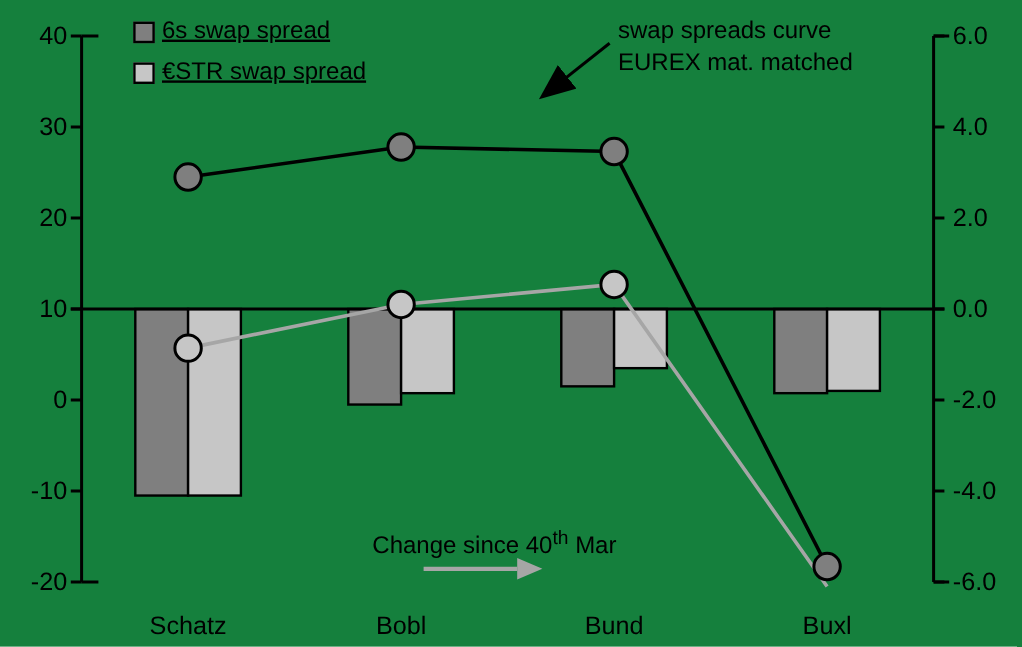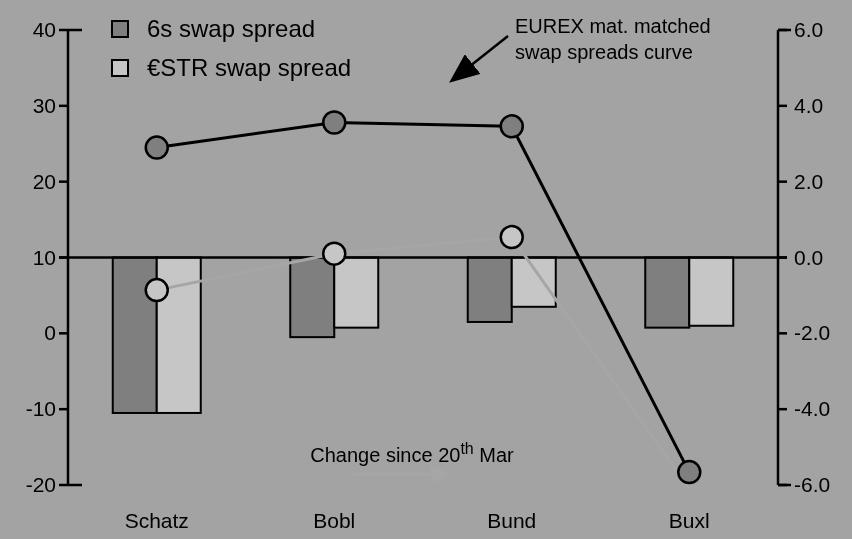--- a/index.html
+++ b/index.html
@@ -4,7 +4,7 @@
 <style>
   html,body{margin:0;padding:0;background:#fff;}
   #stage{
-    position:relative;width:852px;height:539px;background:#a3a3a3;
+    position:relative;width:852px;height:539px;background:#15803d;
     font-family:"Liberation Sans",sans-serif;color:#000;overflow:hidden;
   }
   #chart-svg{position:absolute;left:0;top:0;}

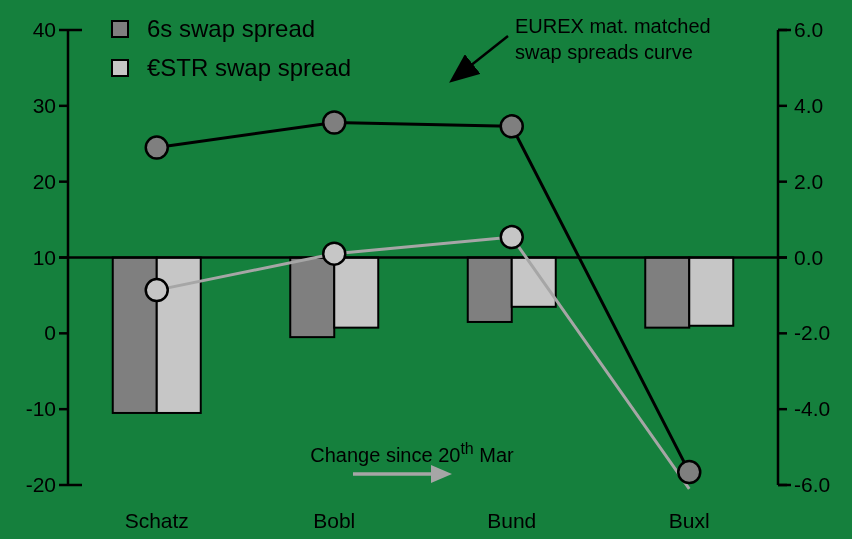--- a/index.html
+++ b/index.html
@@ -12,7 +12,7 @@
   .legend{left:111px;top:15px;display:flex;flex-direction:column;gap:11px;}
   .legend-row{display:flex;align-items:center;}
   .swatch{width:14px;height:14px;border:2px solid #000;flex:0 0 auto;}
-  .legend-label{font-size:24px;padding-left:18px;white-space:nowrap;}
+  .legend-label{font-size:20px;padding-left:6px;white-space:nowrap;text-decoration:underline;}
   .curve-annotation{left:515px;top:13px;font-size:20px;line-height:26px;white-space:nowrap;}
   .change-annotation{left:282px;top:440px;width:260px;text-align:center;font-size:20px;white-space:nowrap;}
   .change-annotation sup{font-size:16px;}

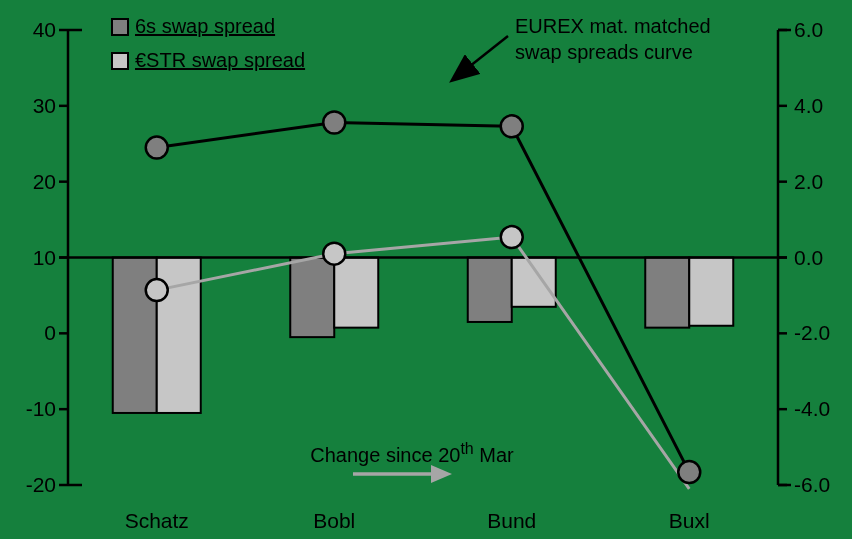--- a/index.html
+++ b/index.html
@@ -104,8 +104,8 @@
   </div>
 
   <div class="overlay curve-annotation">
+    <div>swap spreads curve</div>
     <div>EUREX mat. matched</div>
-    <div>swap spreads curve</div>
   </div>
 
   <div class="overlay change-annotation">

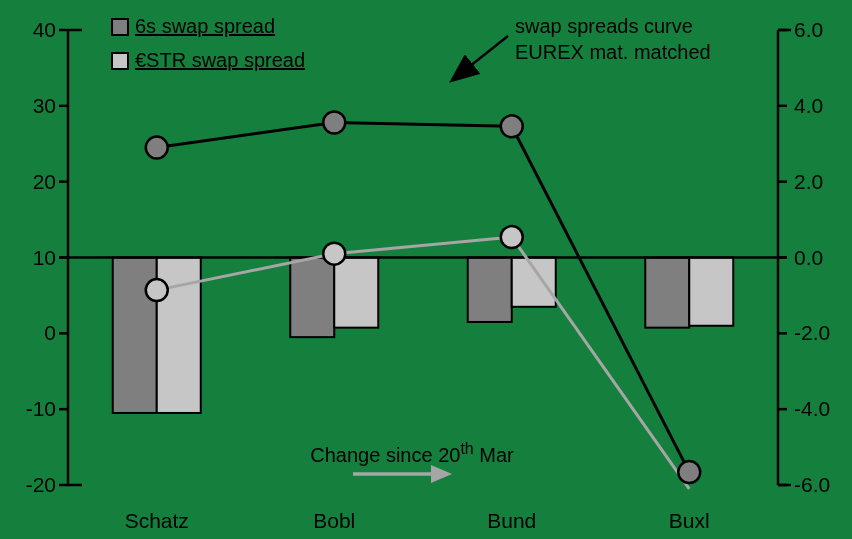--- a/index.html
+++ b/index.html
@@ -109,7 +109,7 @@
   </div>
 
   <div class="overlay change-annotation">
-    <span>Change since 20</span><sup>th</sup><span> Mar</span>
+    <span>Change since 40</span><sup>th</sup><span> Mar</span>
   </div>
 </div>
 

